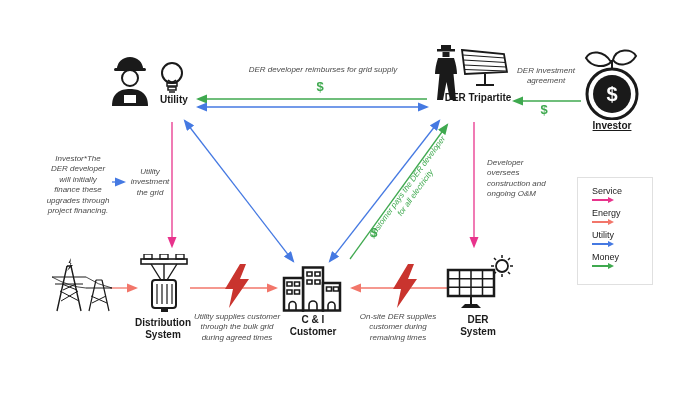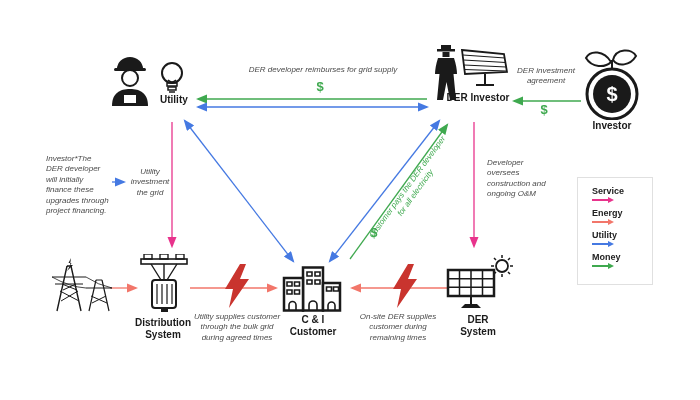--- a/index.html
+++ b/index.html
@@ -93,7 +93,7 @@
       <path class="if" d="M12,14 h16 c2,6 3,12 3,16 h-3.5 l2.5,26 h-6 l-3.5,-18 l-3.5,18 h-6 l2.5,-26 H9 c0,-4 1,-10 3,-16 z"></path>
     </svg>
   </div>
-  <div class="lbl center" style="left:440px;top:92px;width:76px;">DER Investor</div>
+  <div class="lbl center" style="left:440px;top:92px;width:76px;">DER Tripartite</div>
 
   <div class="icon" style="left:578px;top:48px;">
     <svg width="68" height="72" viewBox="0 0 68 72">

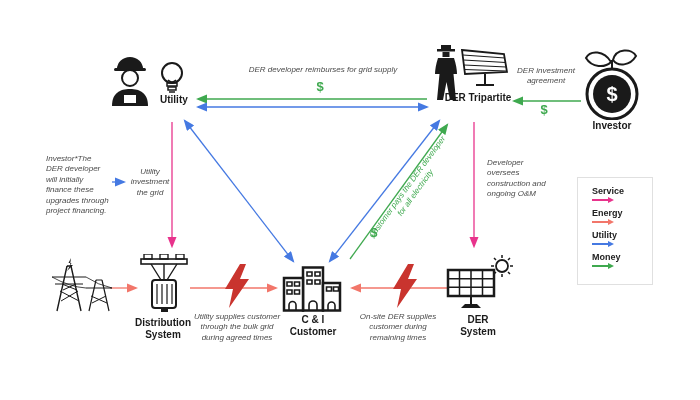--- a/index.html
+++ b/index.html
@@ -105,7 +105,7 @@
       <text x="34" y="53" text-anchor="middle" font-size="20" font-weight="bold" fill="#ffffff">$</text>
     </svg>
   </div>
-  <div class="lbl center" style="left:580px;top:120px;width:64px;">Investor</div>
+  <div class="lbl center" style="left:580px;top:120px;width:64px;text-decoration:underline;">Investor</div>
 
   <div class="icon" style="left:48px;top:258px;">
     <svg width="66" height="54" viewBox="0 0 66 54">

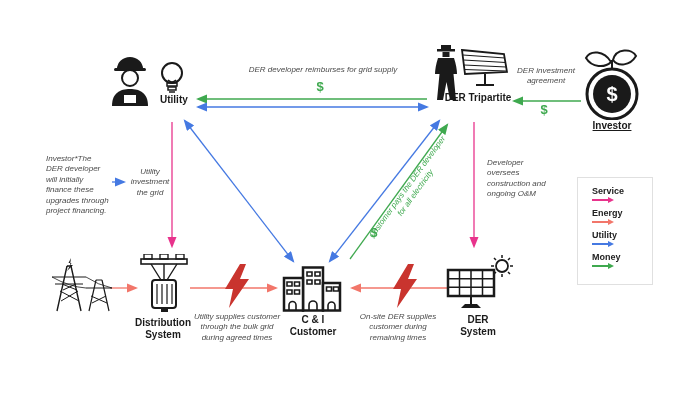--- a/index.html
+++ b/index.html
@@ -22,7 +22,7 @@
   .bolt{fill:var(--lightning);stroke:none;}
   .ann{position:absolute;font-style:italic;font-size:8px;line-height:1.3;color:var(--annotation);}
   .lbl{position:absolute;font-weight:bold;font-size:10px;line-height:1.18;color:var(--label);}
-  .center{text-align:center;} .right{text-align:left;}
+  .center{text-align:center;} .right{text-align:center;}
   .money{position:absolute;color:var(--money);font-weight:bold;font-size:13px;text-align:center;}
   .rot{transform:rotate(-54deg);color:var(--money);}
   #legend{position:absolute;left:577px;top:177px;width:76px;height:108px;border:1px solid #e0e0e0;

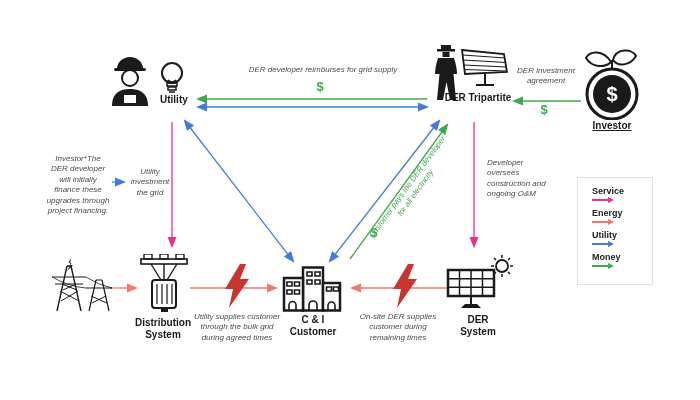--- a/index.html
+++ b/index.html
@@ -28,7 +28,7 @@
   #legend{position:absolute;left:577px;top:177px;width:76px;height:108px;border:1px solid #e0e0e0;
           background:#ffffff;box-sizing:border-box;padding:8px 0 0 14px;}
   .legend-item{margin-bottom:7px;}
-  .legend-label{font-size:9px;font-weight:bold;color:#222;display:block;}
+  .legend-label{font-size:9px;font-weight:normal;color:#222;display:block;}
   .legend-arrow{position:relative;width:20px;height:2px;background:var(--c);margin-top:3px;}
   .legend-arrow::after{content:"";position:absolute;right:-2px;top:-2.5px;width:0;height:0;
           border-left:6px solid var(--c);border-top:3.5px solid transparent;border-bottom:3.5px solid transparent;}

